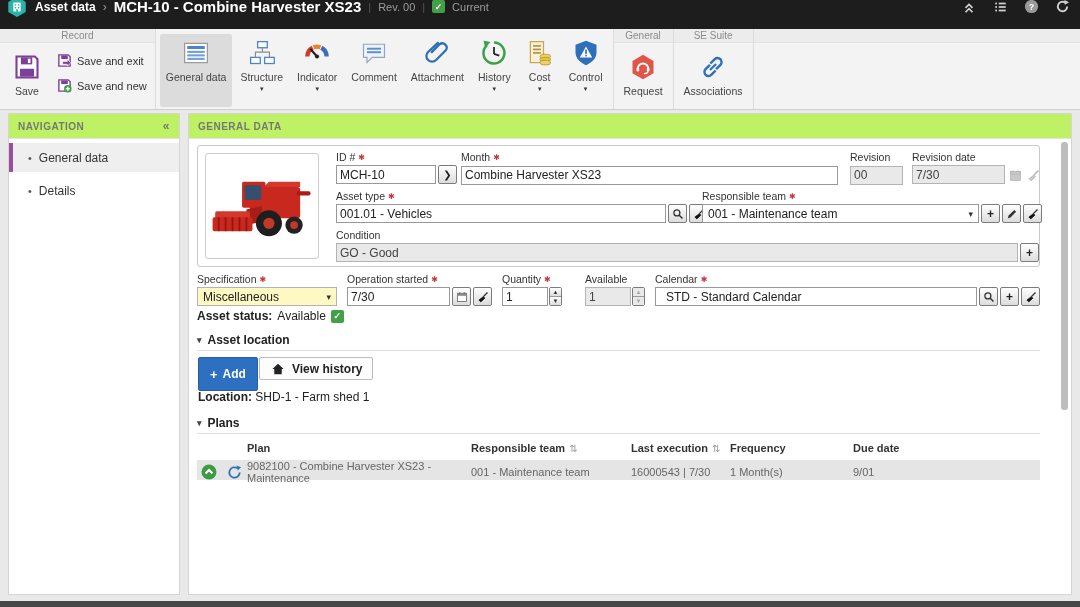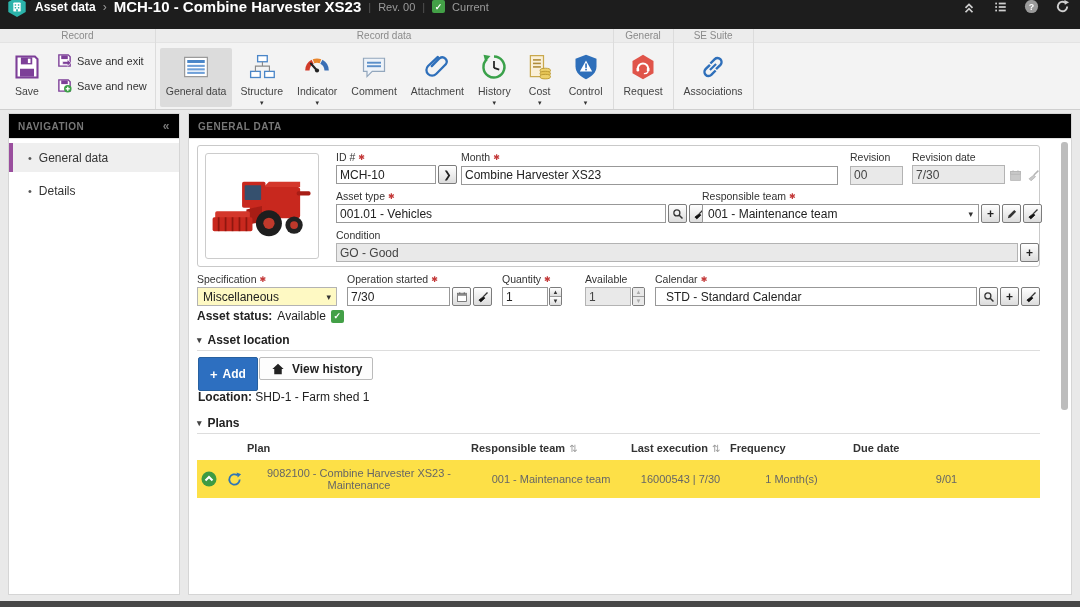--- a/index.html
+++ b/index.html
@@ -223,7 +223,6 @@
   </div>
 
   <div class="rgroup">
-    <div class="rgroup-label">Record data</div>
     <div class="rgroup-body">
       <div class="rbtn selected">
         <span class="ricon">

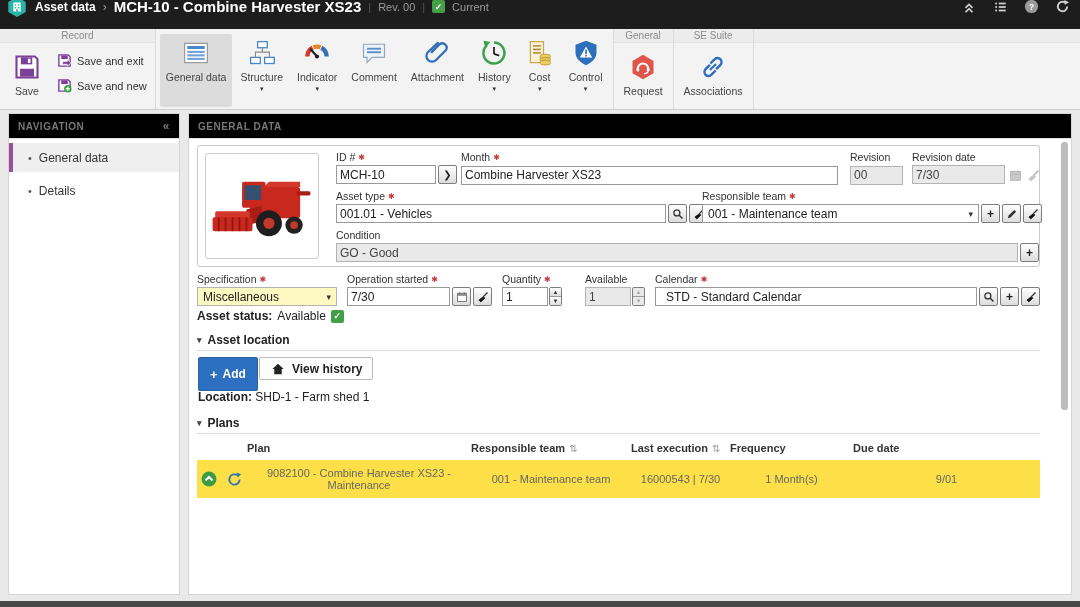--- a/index.html
+++ b/index.html
@@ -43,7 +43,7 @@
   
   .sidebar { position:absolute; left:8px; top:113px; width:172px; height:482px; background:#fff;
              border:1px solid #d5d5d5; }
-  .panel-head { height:25px; background:#000000; border-bottom:1px solid #e2e2e2; display:flex;
+  .panel-head { height:25px; background:#bef264; border-bottom:1px solid #e2e2e2; display:flex;
                 align-items:center; justify-content:space-between; padding:0 9px; font-size:10px;
                 font-weight:bold; color:#777; letter-spacing:.5px; }
   .collapse-ico { color:#777; font-size:12px; font-weight:bold; cursor:pointer; }

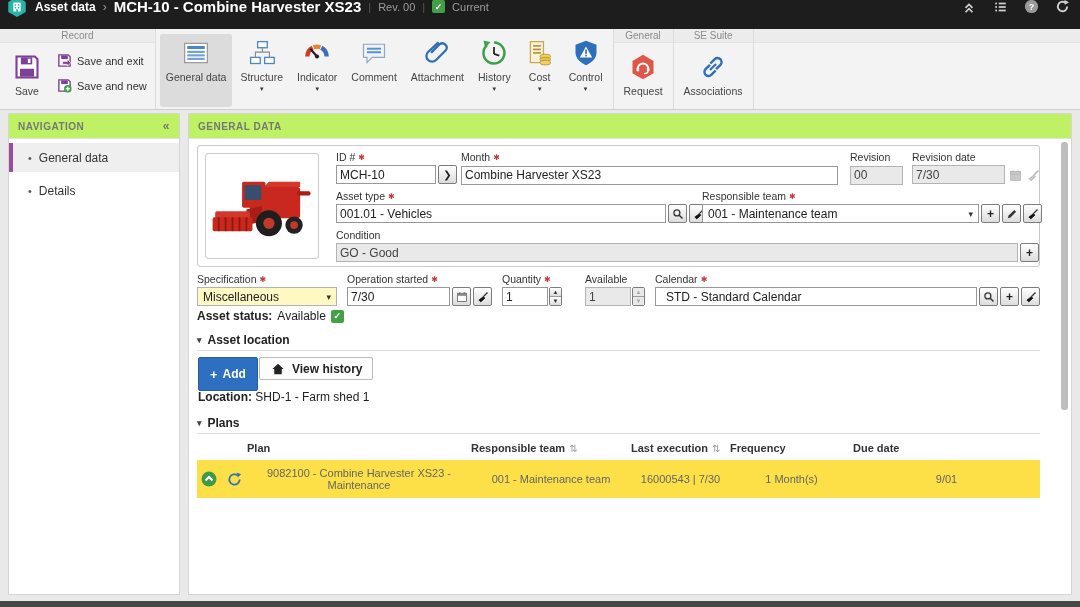--- a/index.html
+++ b/index.html
@@ -114,7 +114,7 @@
   .th { display:flex; align-items:center; gap:4px; cursor:pointer; }
   .sort { font-size:10px; color:#999; font-weight:normal; }
   .sort::after { content:"\21C5"; }
-  .tdata { height:38px; background:#fde047; font-size:11px; color:#666; cursor:pointer;text-align:center; }
+  .tdata { height:20px; background:#e5e5e5; font-size:11px; color:#666; cursor:pointer; }
   .cicon { display:flex; align-items:center; justify-content:center; }
 
   .scrolltrack { position:absolute; right:3px; top:3px; width:7px; height:450px; }

